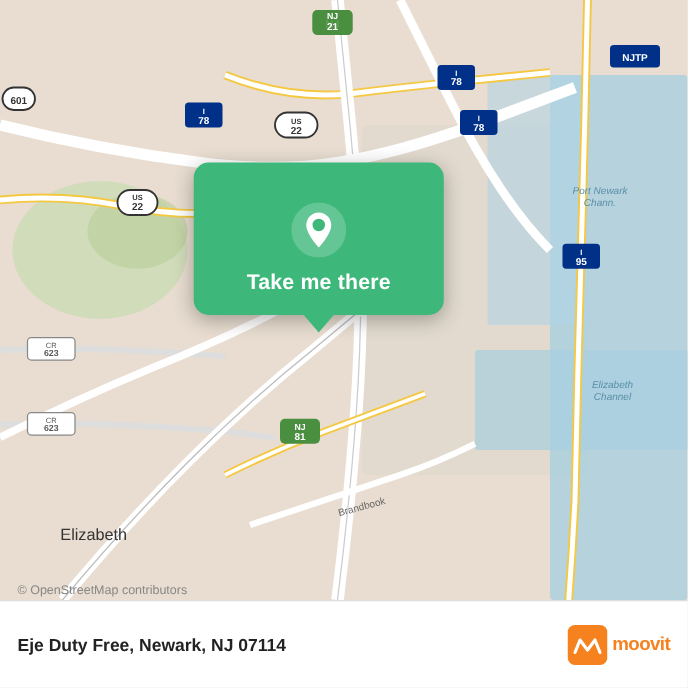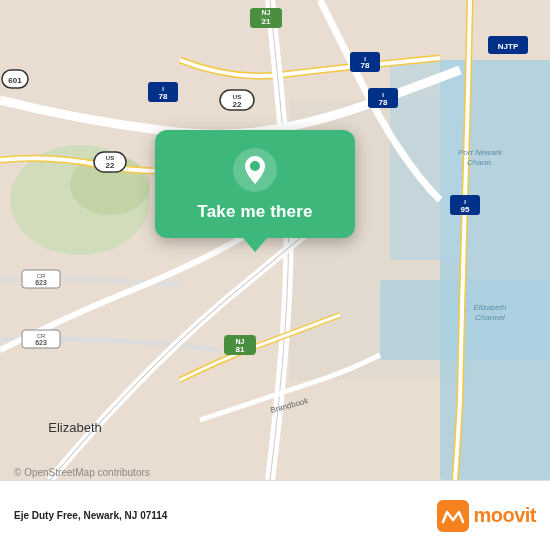--- a/index.html
+++ b/index.html
@@ -39,7 +39,7 @@
       display: flex;
       flex-direction: column;
       align-items: center;
-      padding: 18px 20px 16px 20px;
+      padding: 32px 20px 16px 20px;
       box-shadow: 0 4px 16px rgba(0,0,0,0.3);
       z-index: 10;
     }

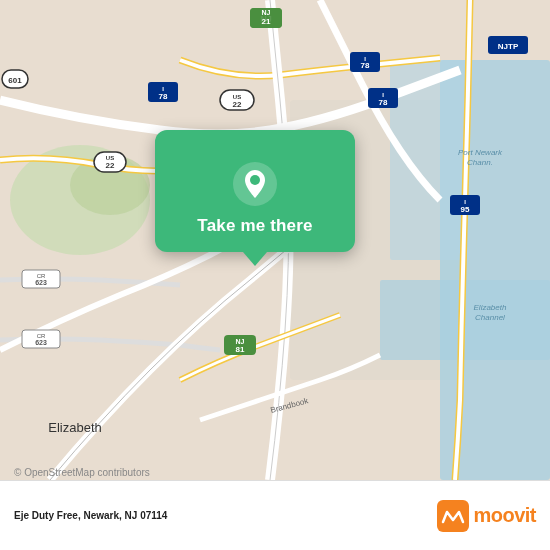--- a/index.html
+++ b/index.html
@@ -92,7 +92,7 @@
     }
 
     #footer-title {
-      font-size: 10px;
+      font-size: 14px;
       font-weight: 700;
       color: #222;
     }

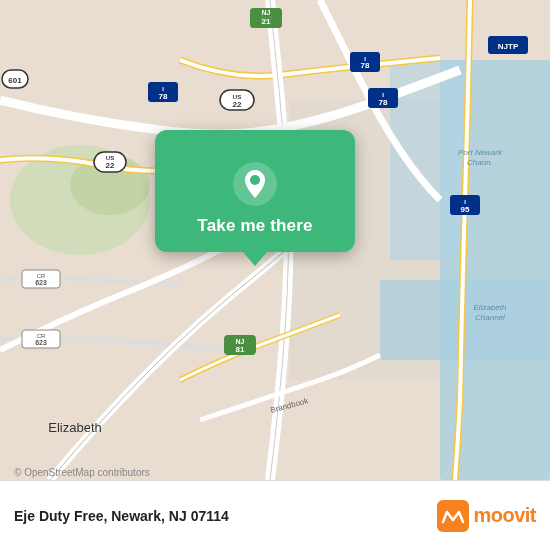--- a/index.html
+++ b/index.html
@@ -110,7 +110,7 @@
     }
 
     #moovit-text {
-      font-size: 20px;
+      font-size: 15px;
       font-weight: 700;
       color: #f5821f;
       letter-spacing: -0.5px;

